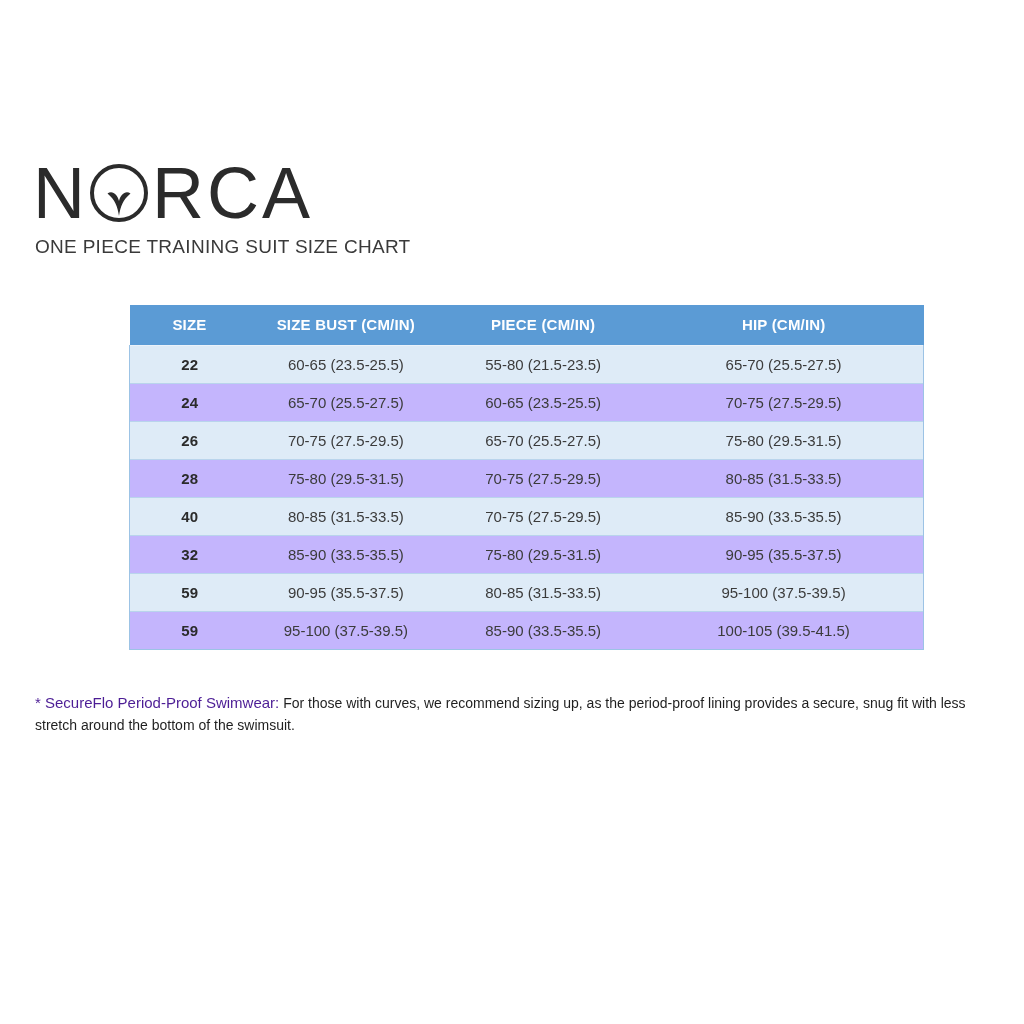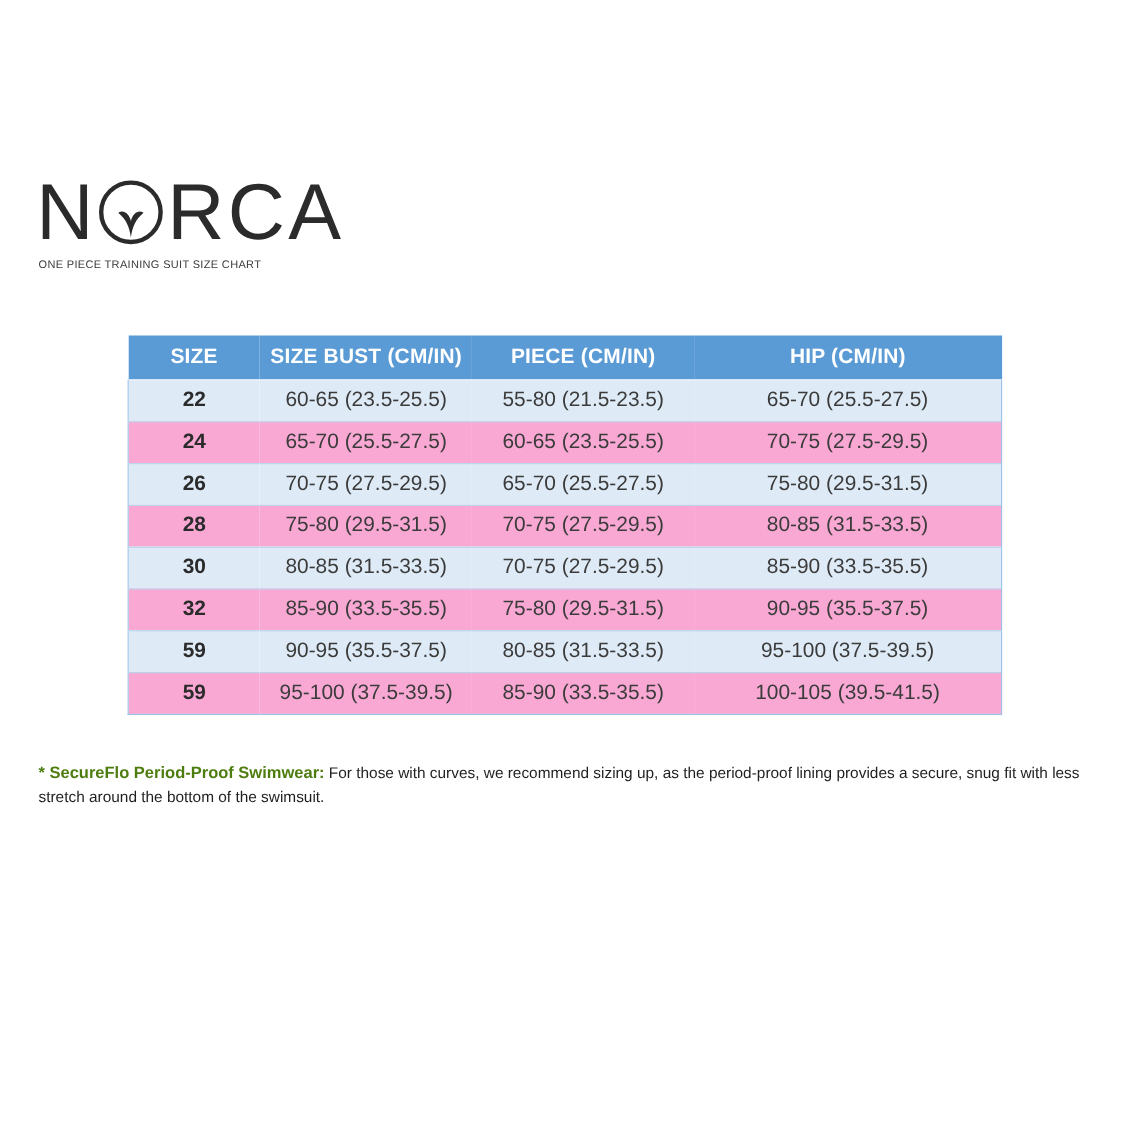--- a/index.html
+++ b/index.html
@@ -51,7 +51,7 @@
     position:absolute;
     left:35px;
     top:236px;
-    font-size:10px;
+    font-size:19px;
     font-weight:400;
     color:#3A3A3A;
     letter-spacing:0.3px;

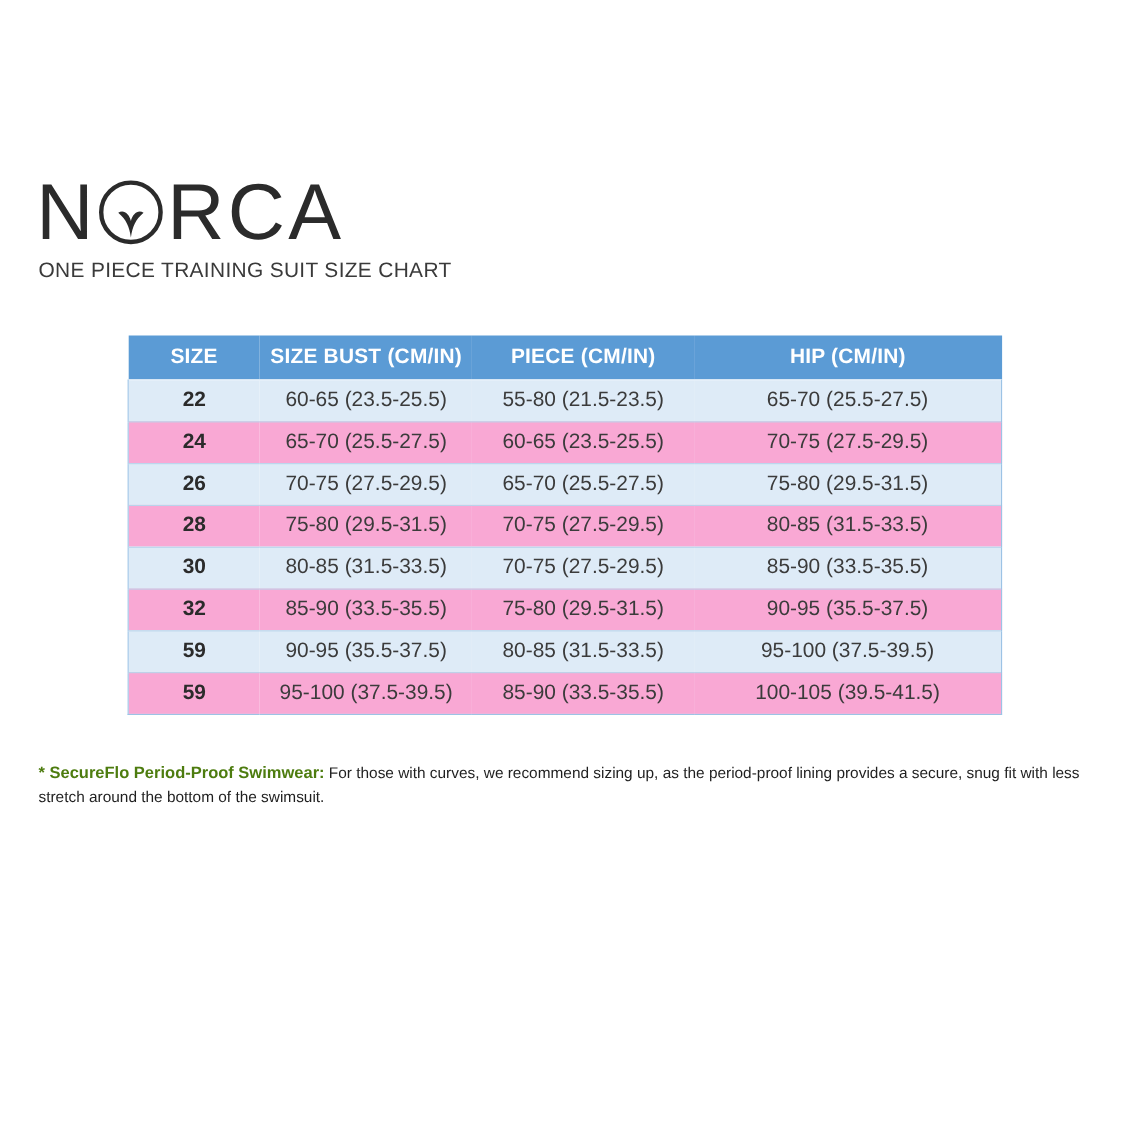--- a/index.html
+++ b/index.html
@@ -60,12 +60,12 @@
   
   .size-table{
     position:absolute;
-    left:116px;
+    left:129px;
     top:305px;
     width:795px;
     border-collapse:collapse;
     table-layout:fixed;
-    font-size:19px;
+    font-size:15px;
   }
   .size-table col.c1{width:15.1%;}
   .size-table col.c2{width:24.3%;}

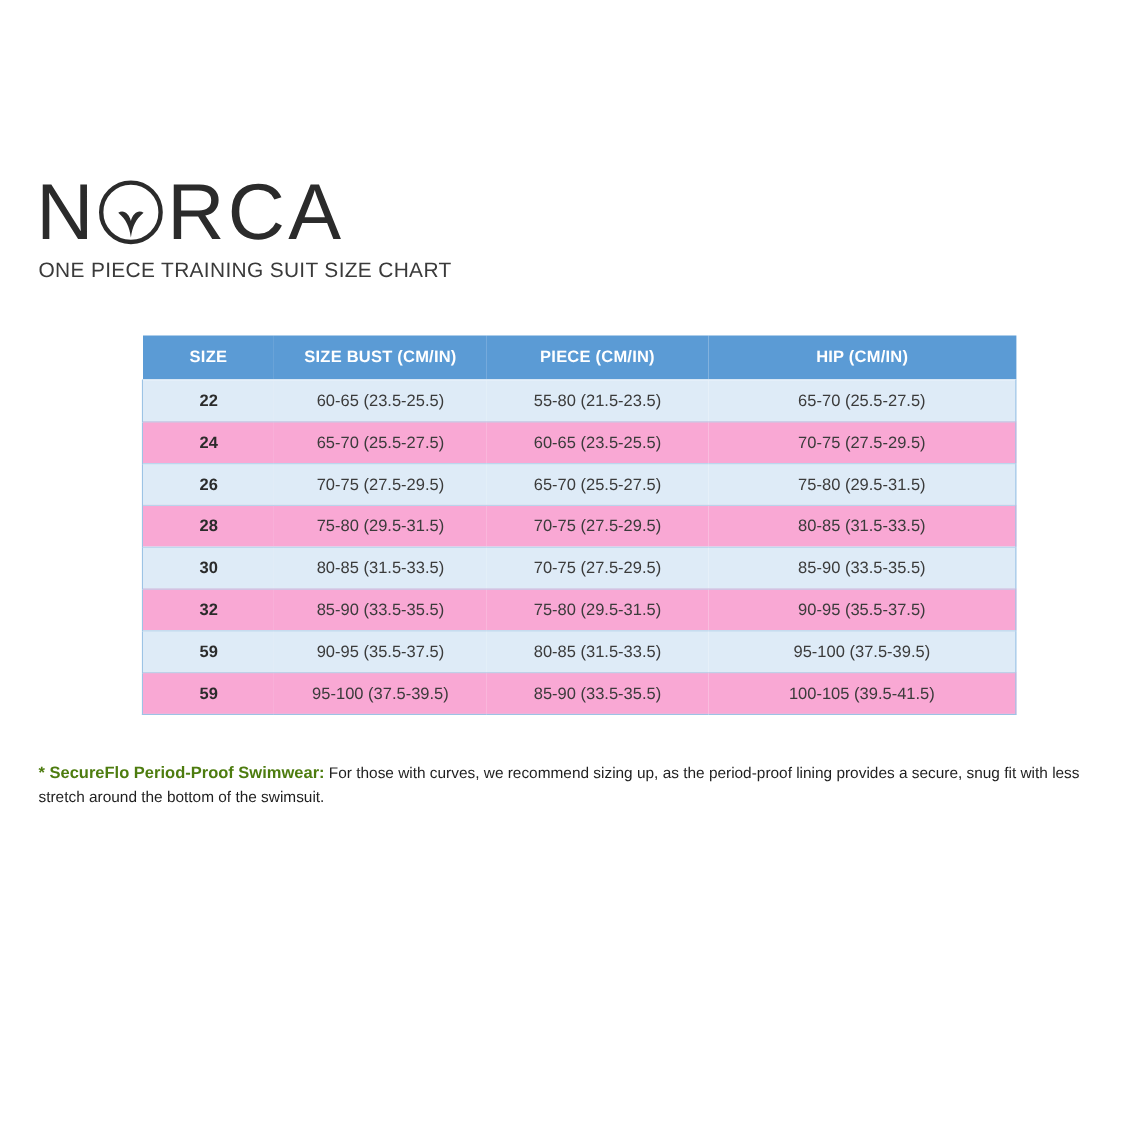--- a/index.html
+++ b/index.html
@@ -87,7 +87,7 @@
     vertical-align:middle;
     color:var(--body-text);
     border-top:1px solid var(--row-divider);
-    background:#f9a8d4;
+    background:#c4b5fd;
   }
   .size-table tbody tr:first-child td{border-top:1px solid #EAF2FA;}
   .size-table tbody tr.alt td{background:var(--row-alt-bg);}

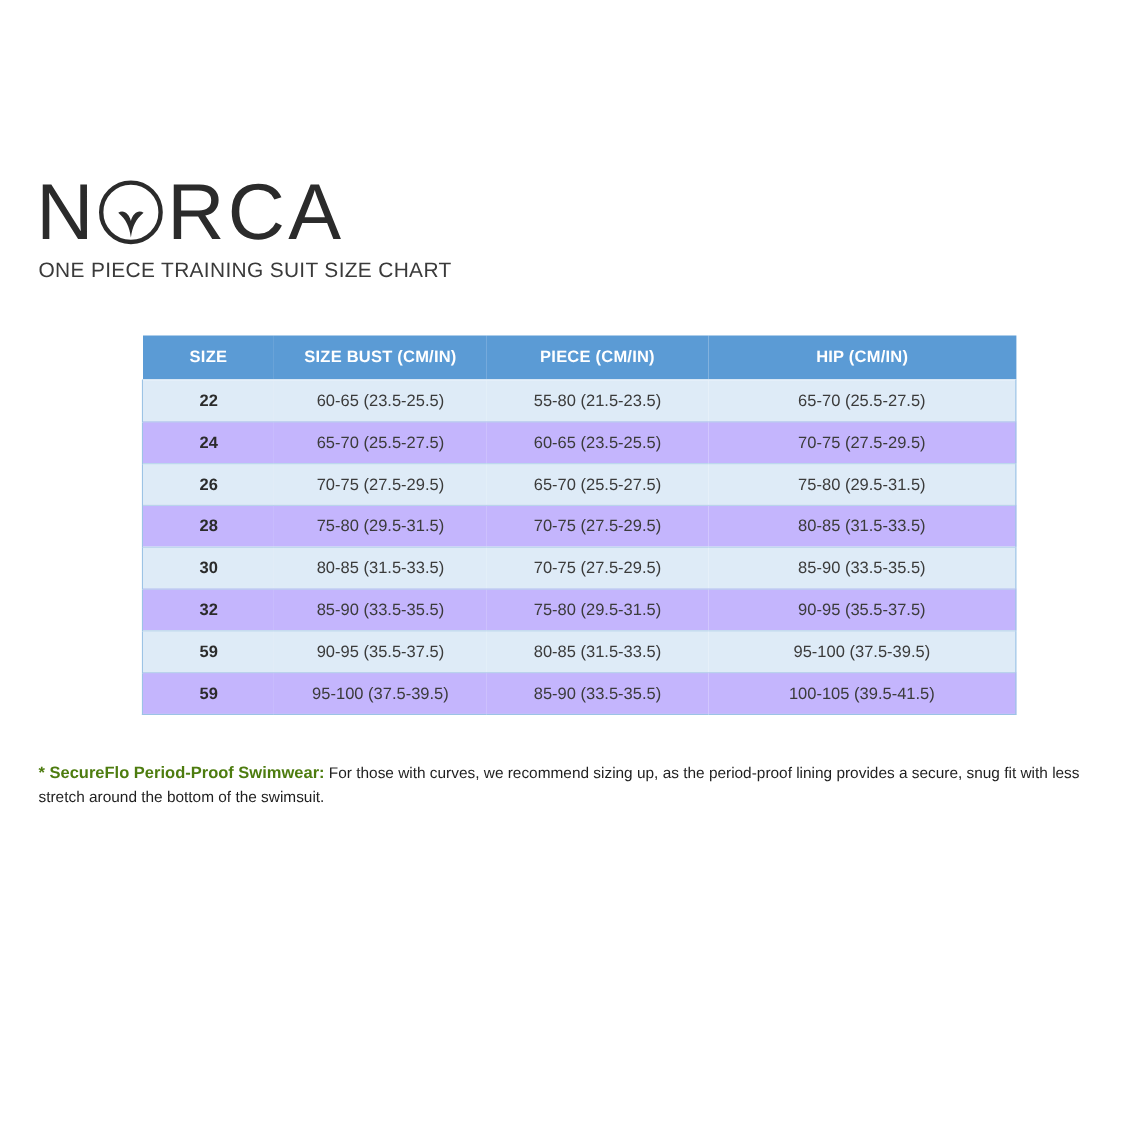--- a/index.html
+++ b/index.html
@@ -168,7 +168,7 @@
         <td>80-85 (31.5-33.5)</td>
       </tr>
       <tr class="alt">
-        <td class="size-col">30</td>
+        <td class="size-col">40</td>
         <td>80-85 (31.5-33.5)</td>
         <td>70-75 (27.5-29.5)</td>
         <td>85-90 (33.5-35.5)</td>

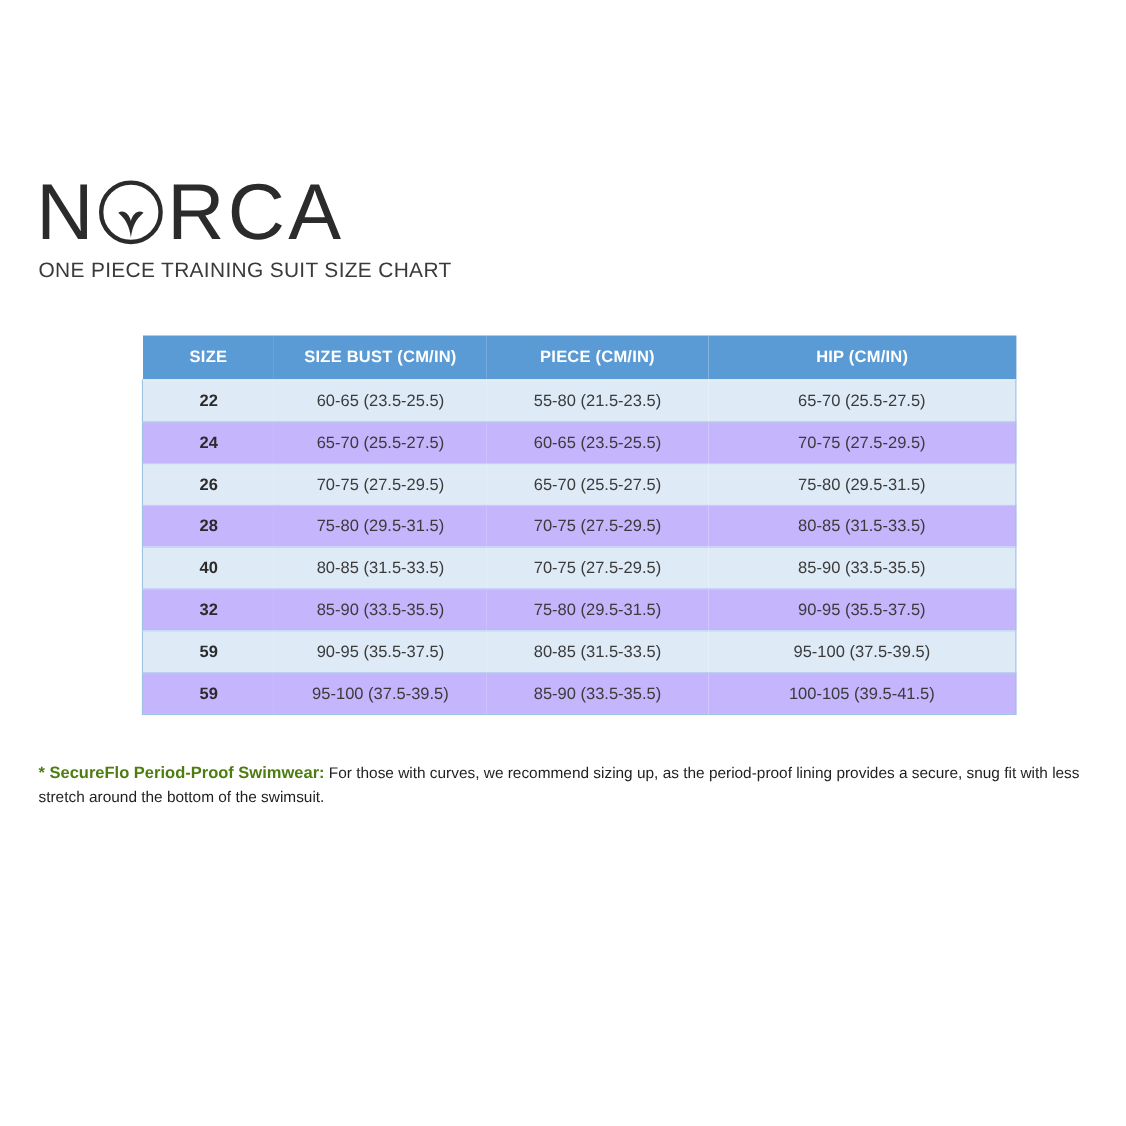--- a/index.html
+++ b/index.html
@@ -107,9 +107,9 @@
     color:#1F1F1F;
   }
   .footnote .lead{
-    font-weight:700;
+    font-weight:400;
     font-size:15px;
-    color:#4d7c0f;
+    color:#4c1d95;
   }
 </style>
 </head>

